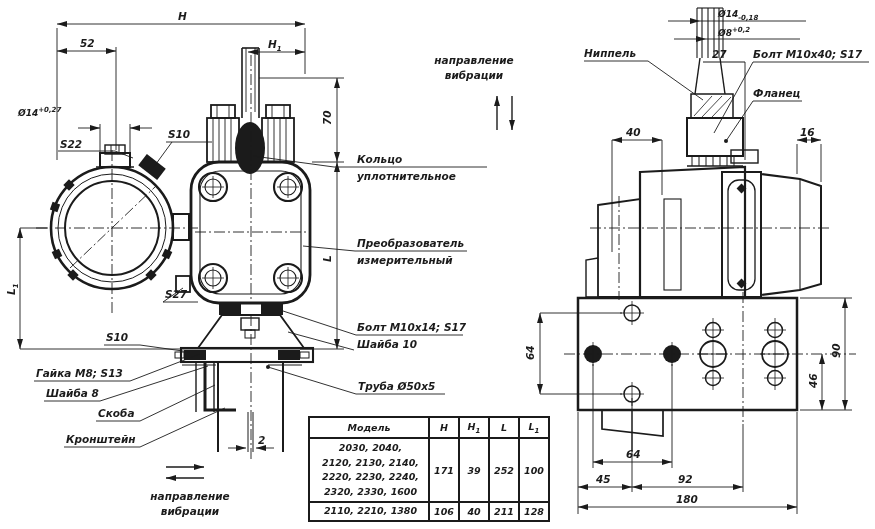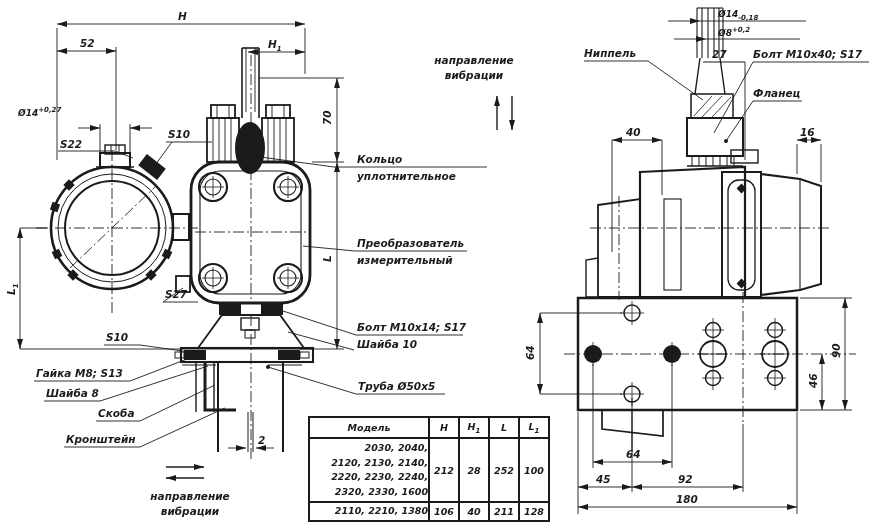--- a/index.html
+++ b/index.html
@@ -15,7 +15,7 @@
   .spec-table .model-col{width:118px;}
   .spec-table .num-col{width:28px;}
   .spec-table thead th{height:19px;font-size:9.5px;}
-  .spec-table .model-lines{text-align:right;padding:1px 0 1px 3px;line-height:14.5px;}
+  .spec-table .model-lines{text-align:center;padding:1px 0 1px 3px;line-height:14.5px;}
   .spec-table .row1 td{height:60px;}
   .spec-table .row2 td{height:15px;}
   sub{font-size:7px;}

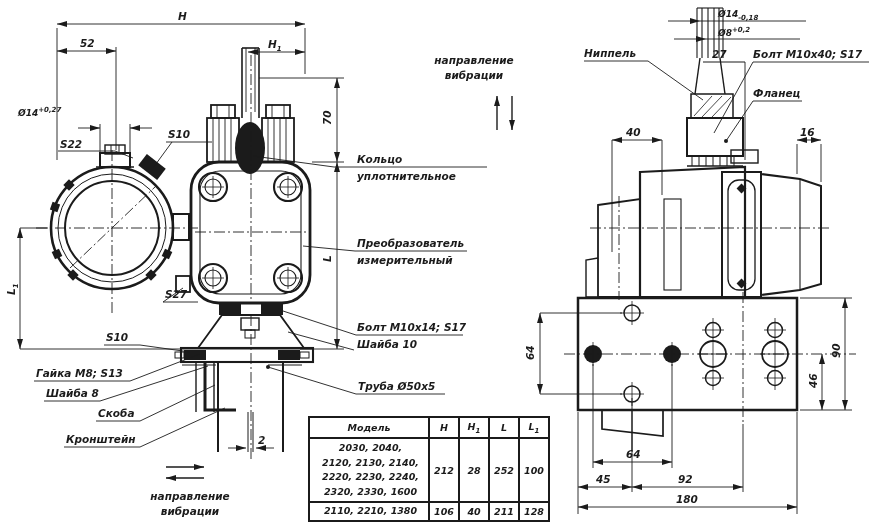--- a/index.html
+++ b/index.html
@@ -419,7 +419,7 @@
         <div>2220, 2230, 2240,</div>
         <div>2320, 2330, 1600</div>
       </td>
-      <td>212</td>
+      <td>171</td>
       <td>28</td>
       <td>252</td>
       <td>100</td>

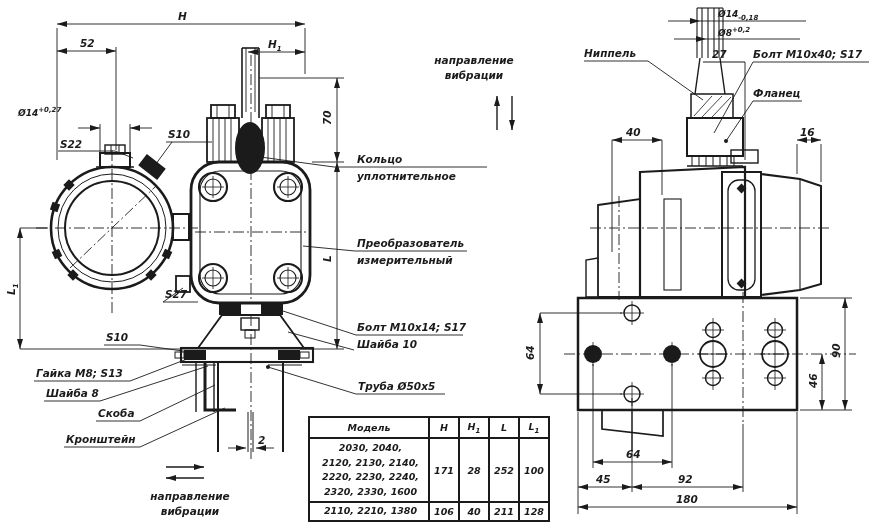--- a/index.html
+++ b/index.html
@@ -420,7 +420,7 @@
         <div>2320, 2330, 1600</div>
       </td>
       <td>171</td>
-      <td>28</td>
+      <td>39</td>
       <td>252</td>
       <td>100</td>
     </tr>

